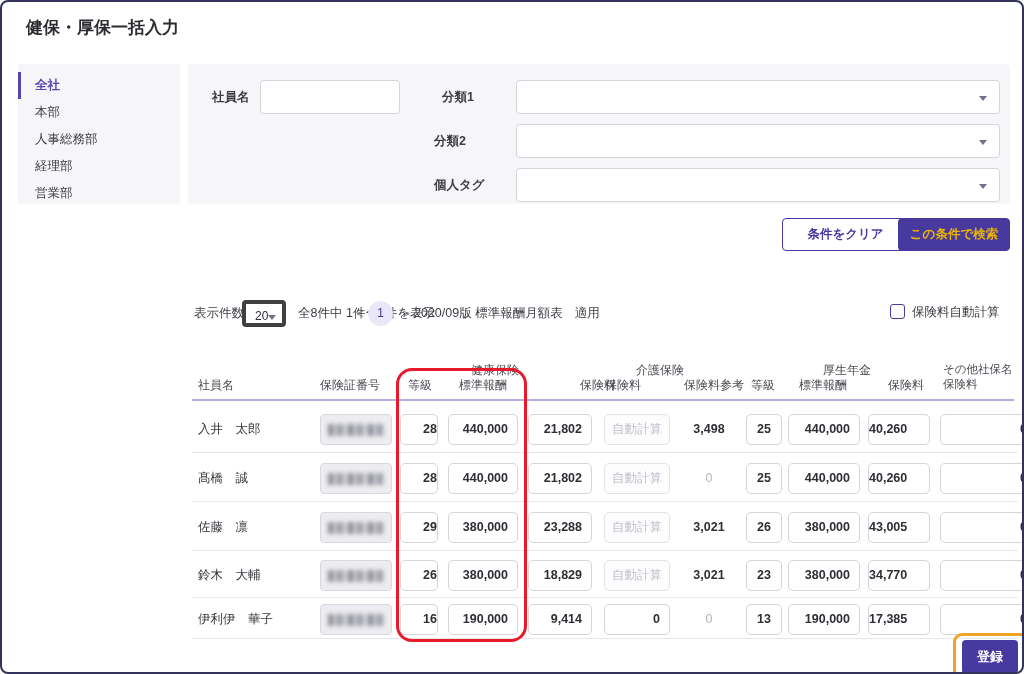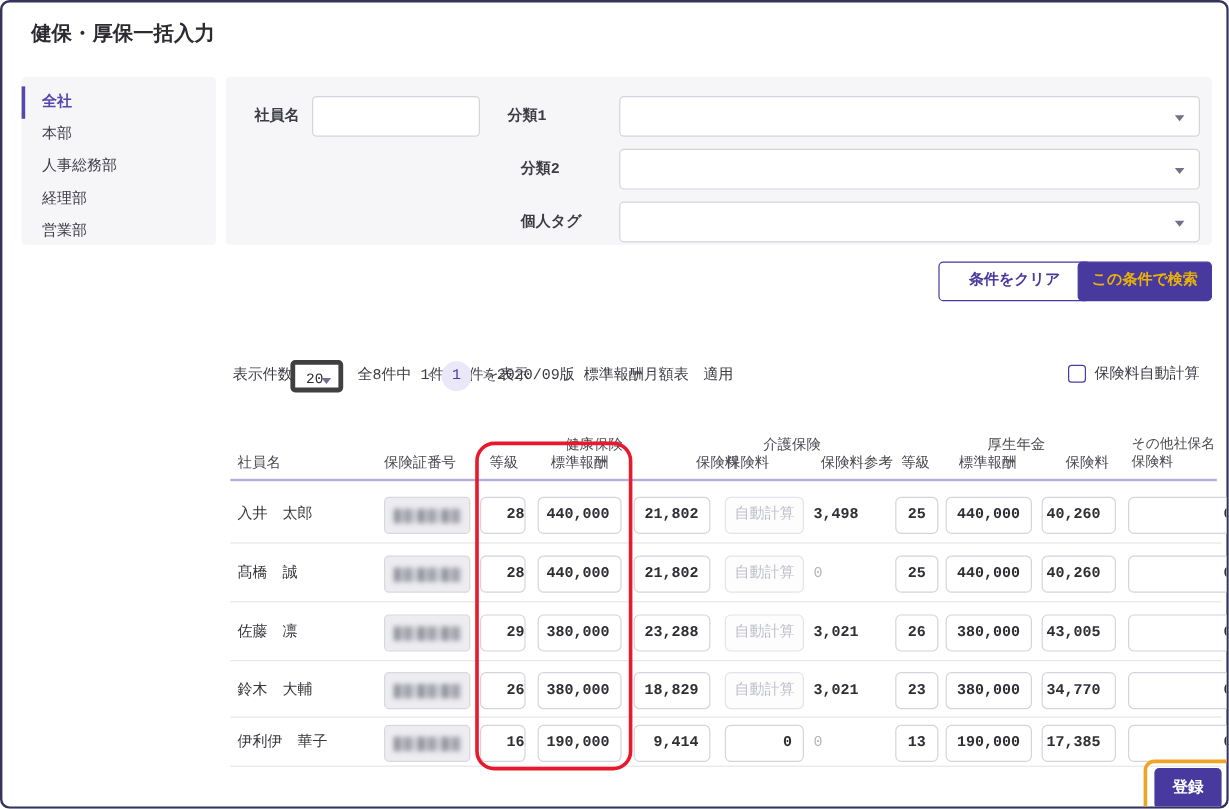--- a/index.html
+++ b/index.html
@@ -5,7 +5,7 @@
   html,body{margin:0;padding:0;background:#fff;}
   .frame{position:relative;width:1024px;height:674px;box-sizing:border-box;
          border:2px solid #33335c;border-radius:8px;overflow:hidden;background:#fff;
-         font-family:Liberation Mono, monospace;color:#2e2e34;}
+         font-family:Liberation Sans, sans-serif;color:#2e2e34;}
   .abs{position:absolute;}
   .page-title{left:24px;top:14px;font-size:17px;font-weight:bold;color:#2b2b31;}
   .breadcrumb{right:18px;top:29px;font-size:11.5px;color:#7a7a84;}

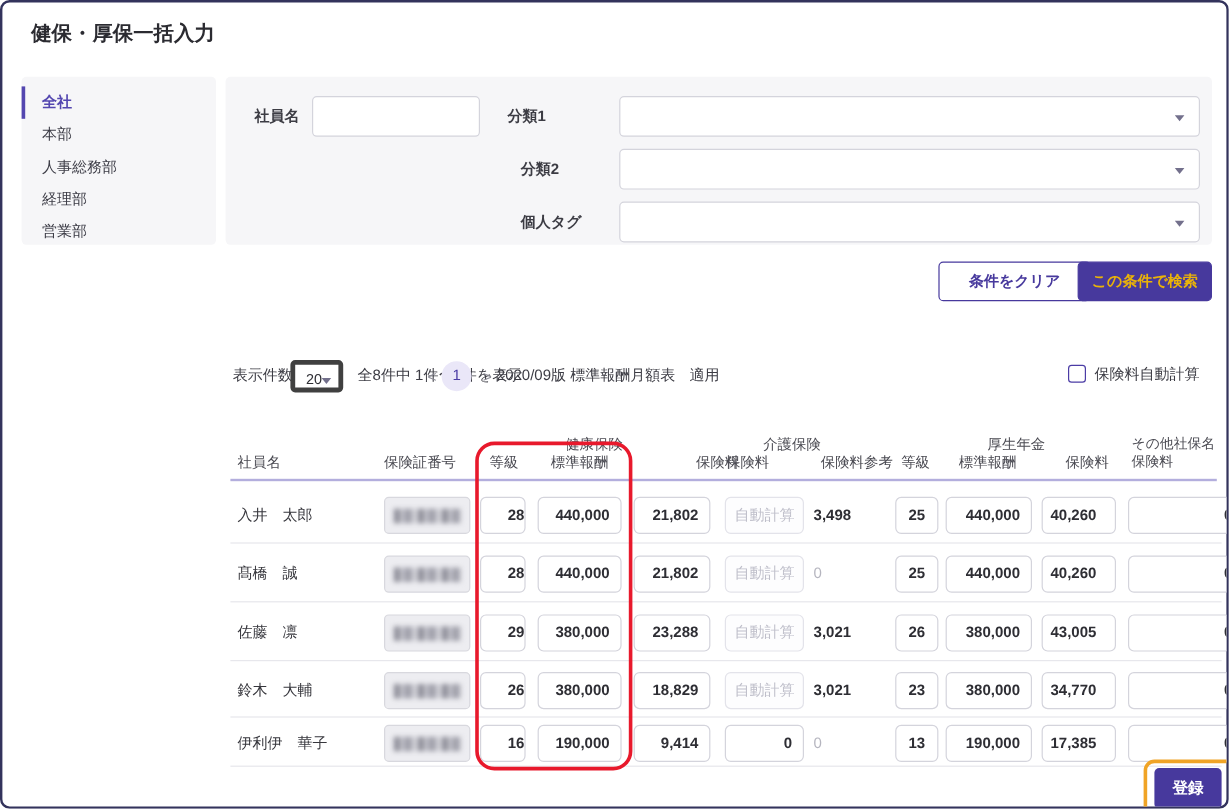--- a/index.html
+++ b/index.html
@@ -92,7 +92,7 @@
     <div class="f-label" style="left:24px;top:16px;">社員名</div>
     <div class="f-input" style="left:72px;top:16px;width:140px;"></div>
 
-    <div class="f-label" style="left:235px;top:16px;">分類1</div>
+    <div class="f-label" style="left:254px;top:16px;">分類1</div>
     <div class="f-select" style="left:328px;top:16px;width:484px;">
         <span class="caret"></span>
       </div>

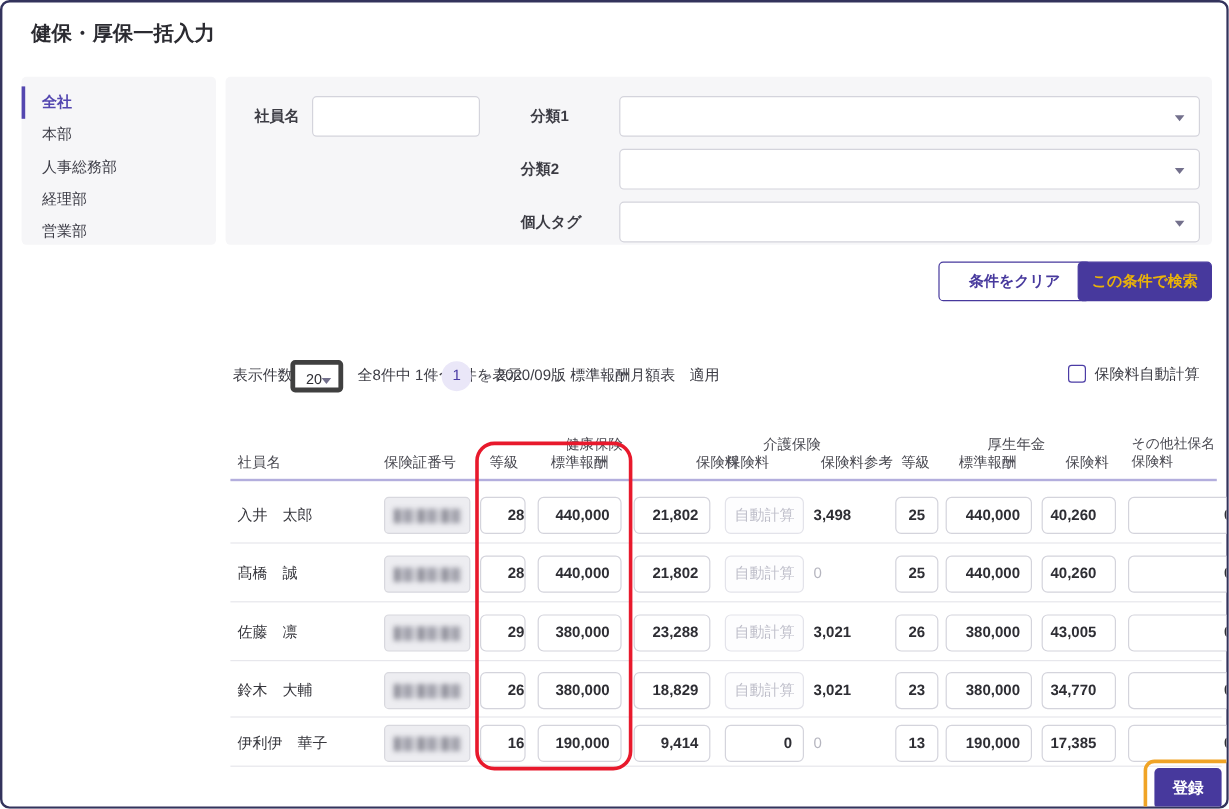--- a/index.html
+++ b/index.html
@@ -60,7 +60,7 @@
   .cl-careprem{left:602px;width:66px;}
   .autocalc{color:#bfbfca;font-weight:normal;text-align:center;background:#fdfdfe;border-color:#e3e3ea;cursor:default;}
   .editable{text-align:right;padding-right:9px;}
-  .cl-careref{position:absolute;left:676px;width:62px;text-align:left;line-height:31px;font-size:12.5px;font-weight:bold;color:#2e2e34;}
+  .cl-careref{position:absolute;left:676px;width:62px;text-align:center;line-height:31px;font-size:12.5px;font-weight:bold;color:#2e2e34;}
   .cl-careref.muted{color:#b5b5bf;font-weight:normal;}
   .cl-pgrade{left:744px;width:36px;text-align:center;}
   .cl-pmonthly{left:786px;width:72px;text-align:right;padding-right:9px;}

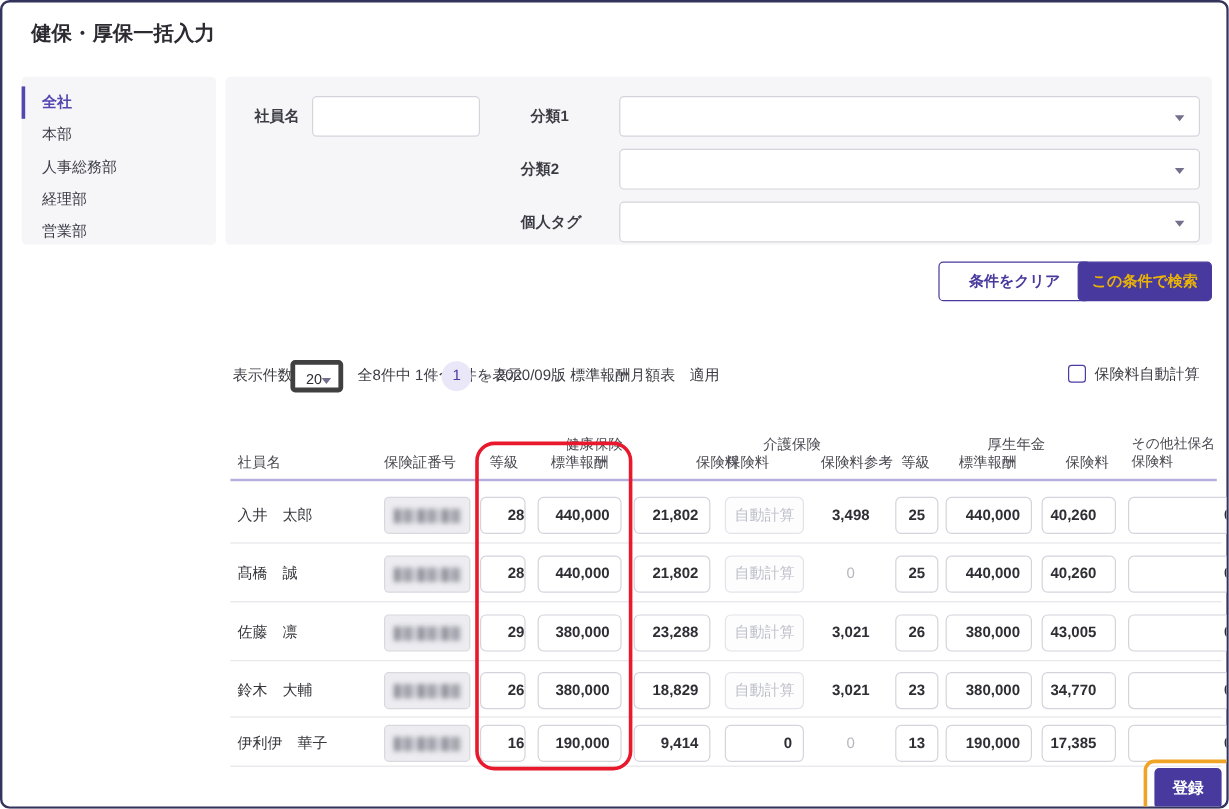--- a/index.html
+++ b/index.html
@@ -64,7 +64,7 @@
   .cl-careref.muted{color:#b5b5bf;font-weight:normal;}
   .cl-pgrade{left:744px;width:36px;text-align:center;}
   .cl-pmonthly{left:786px;width:72px;text-align:right;padding-right:9px;}
-  .cl-pprem{left:866px;width:62px;text-align:center;padding-right:9px;}
+  .cl-pprem{left:866px;width:62px;text-align:left;padding-right:9px;}
   .cl-other{left:938px;width:100px;text-align:right;padding-right:12px;}
 
   .register-btn{left:960px;top:638px;width:56px;height:34px;background:#47399d;border-radius:4px;color:#fff;

